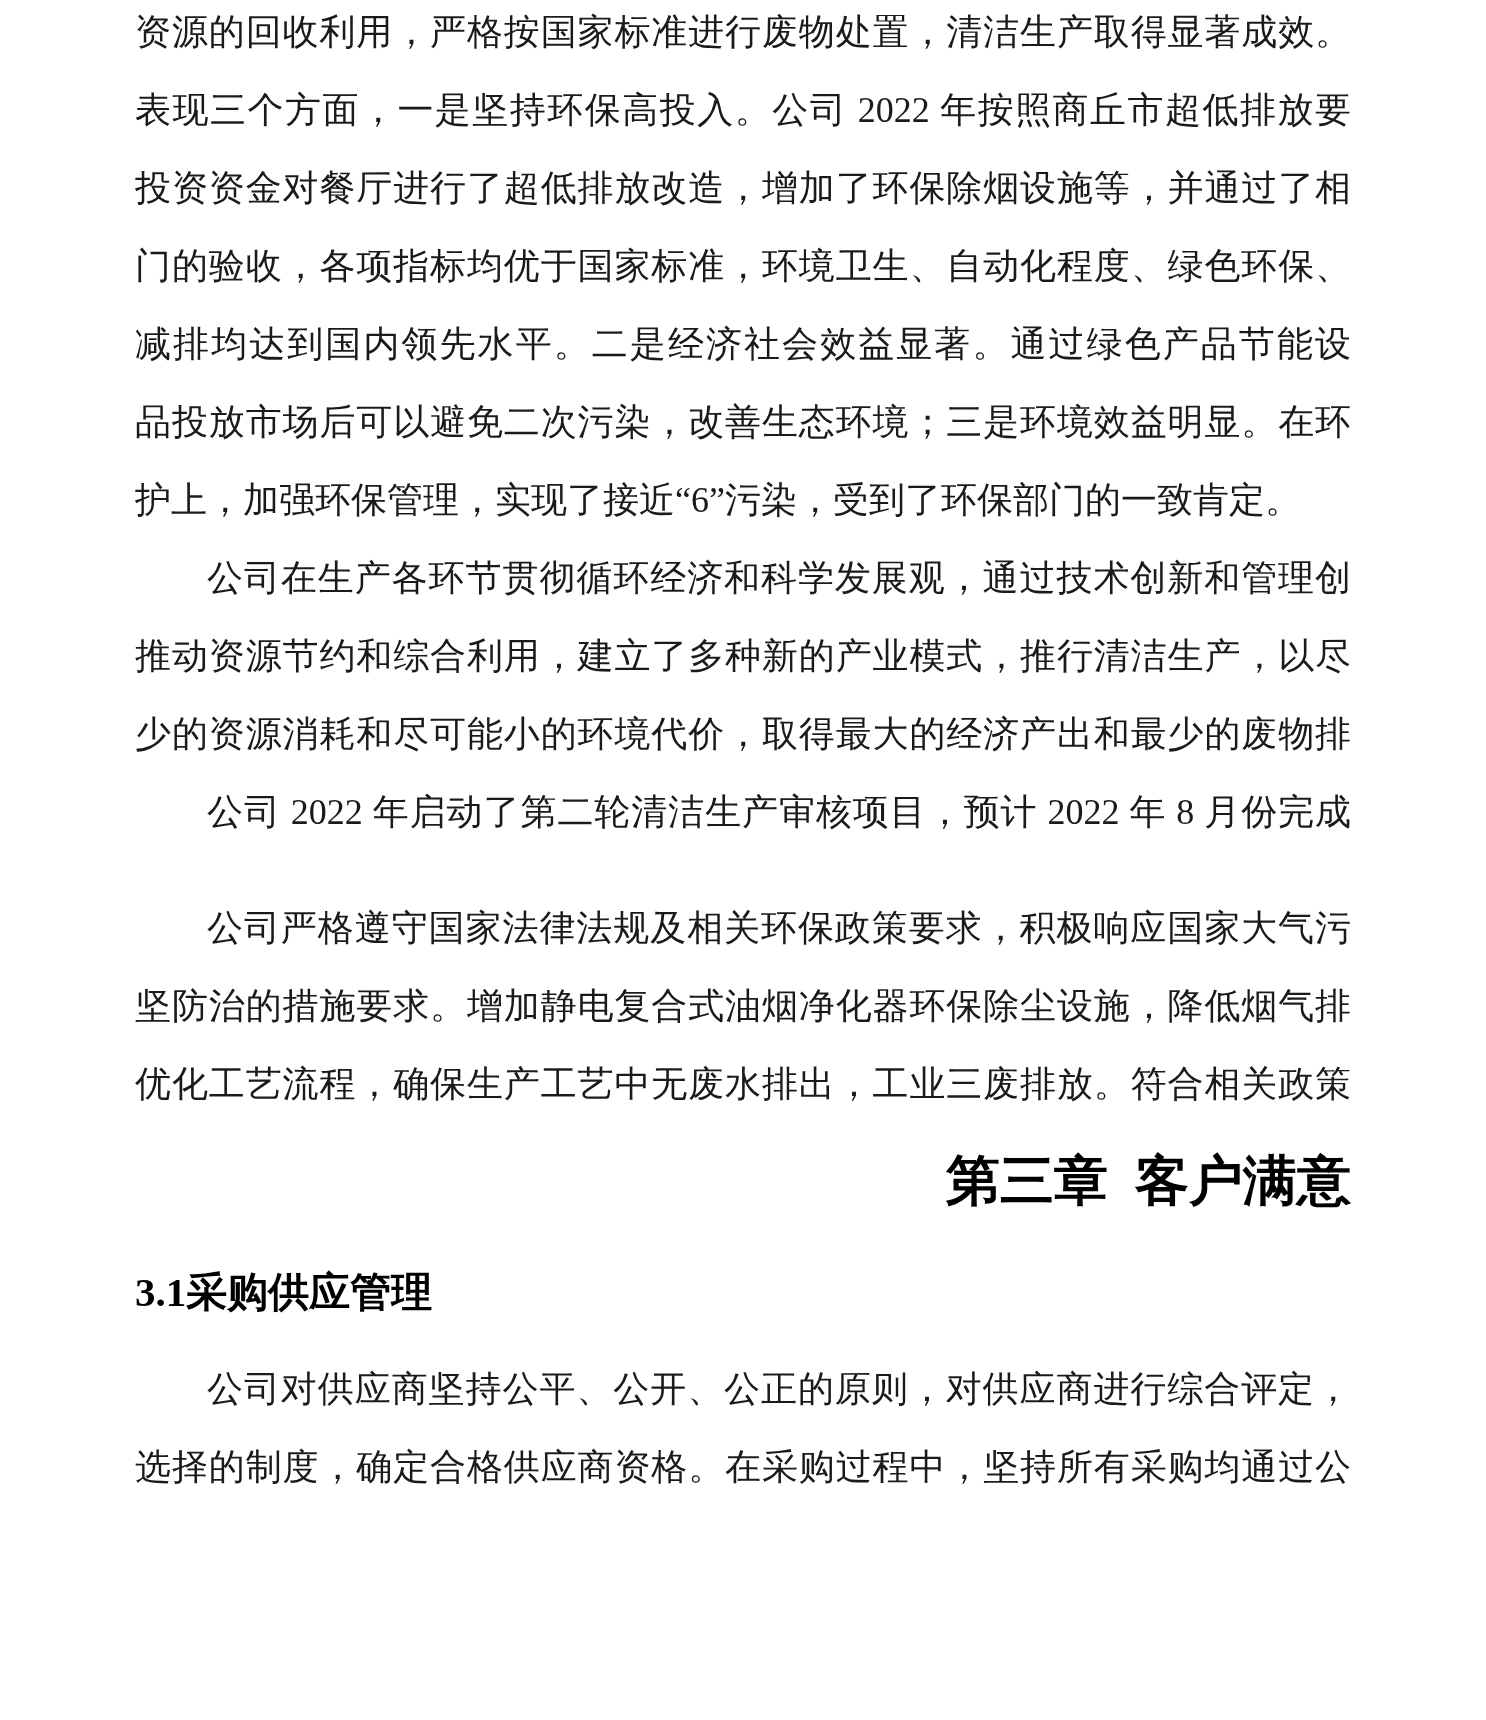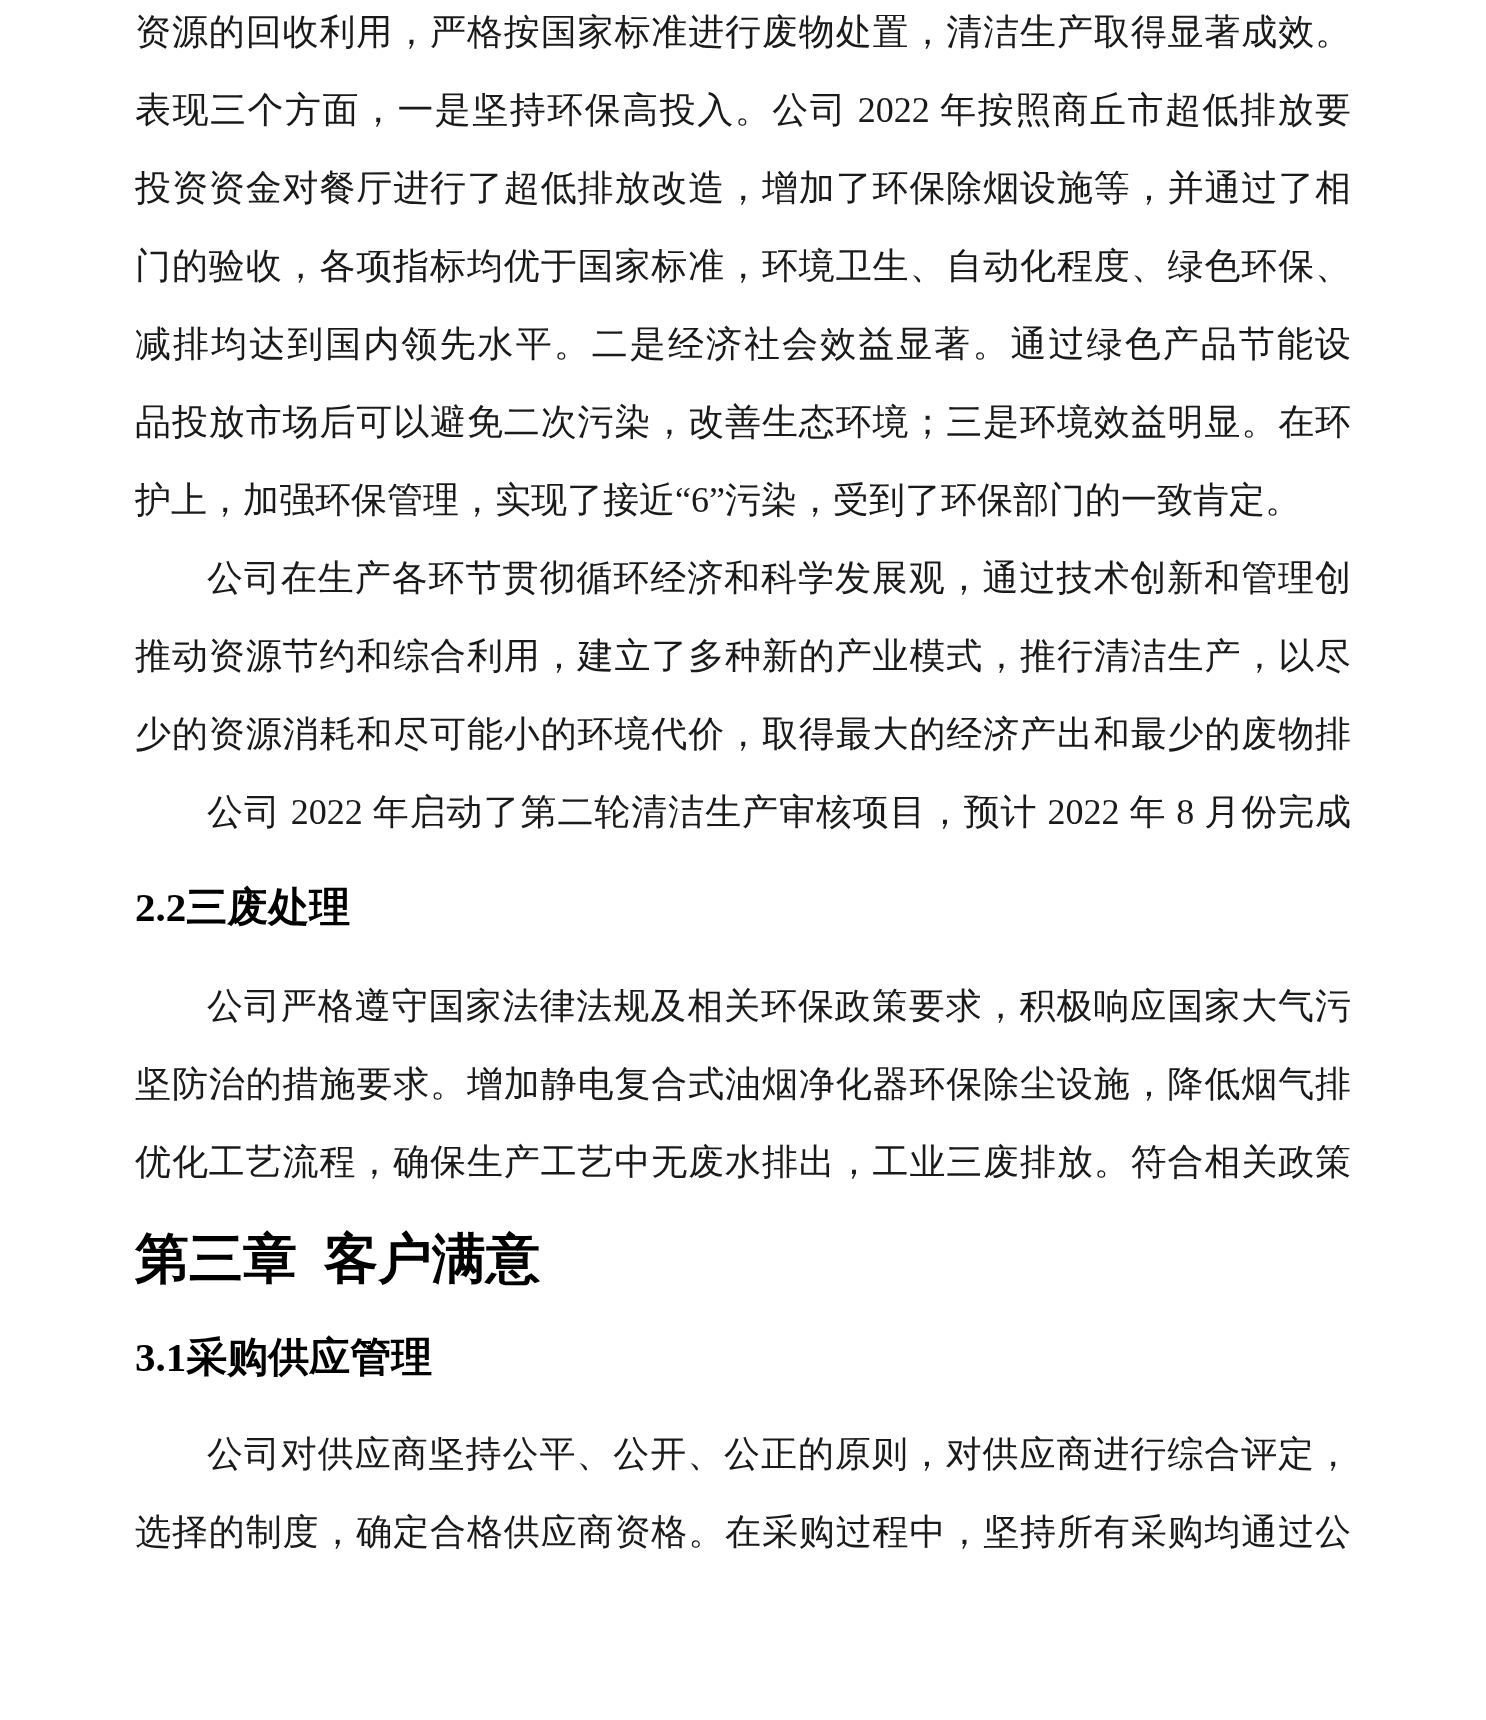--- a/index.html
+++ b/index.html
@@ -79,7 +79,6 @@
       <div class="line indent">公司 2022 年启动了第二轮清洁生产审核项目，预计 2022 年 8 月份完成第二</div>
     </div>
 
-    <div class="h-section" id="h22">2.2三废处理</div>
 
     <div class="para" id="p4">
       <div class="line indent">公司严格遵守国家法律法规及相关环保政策要求，积极响应国家大气污染攻</div>

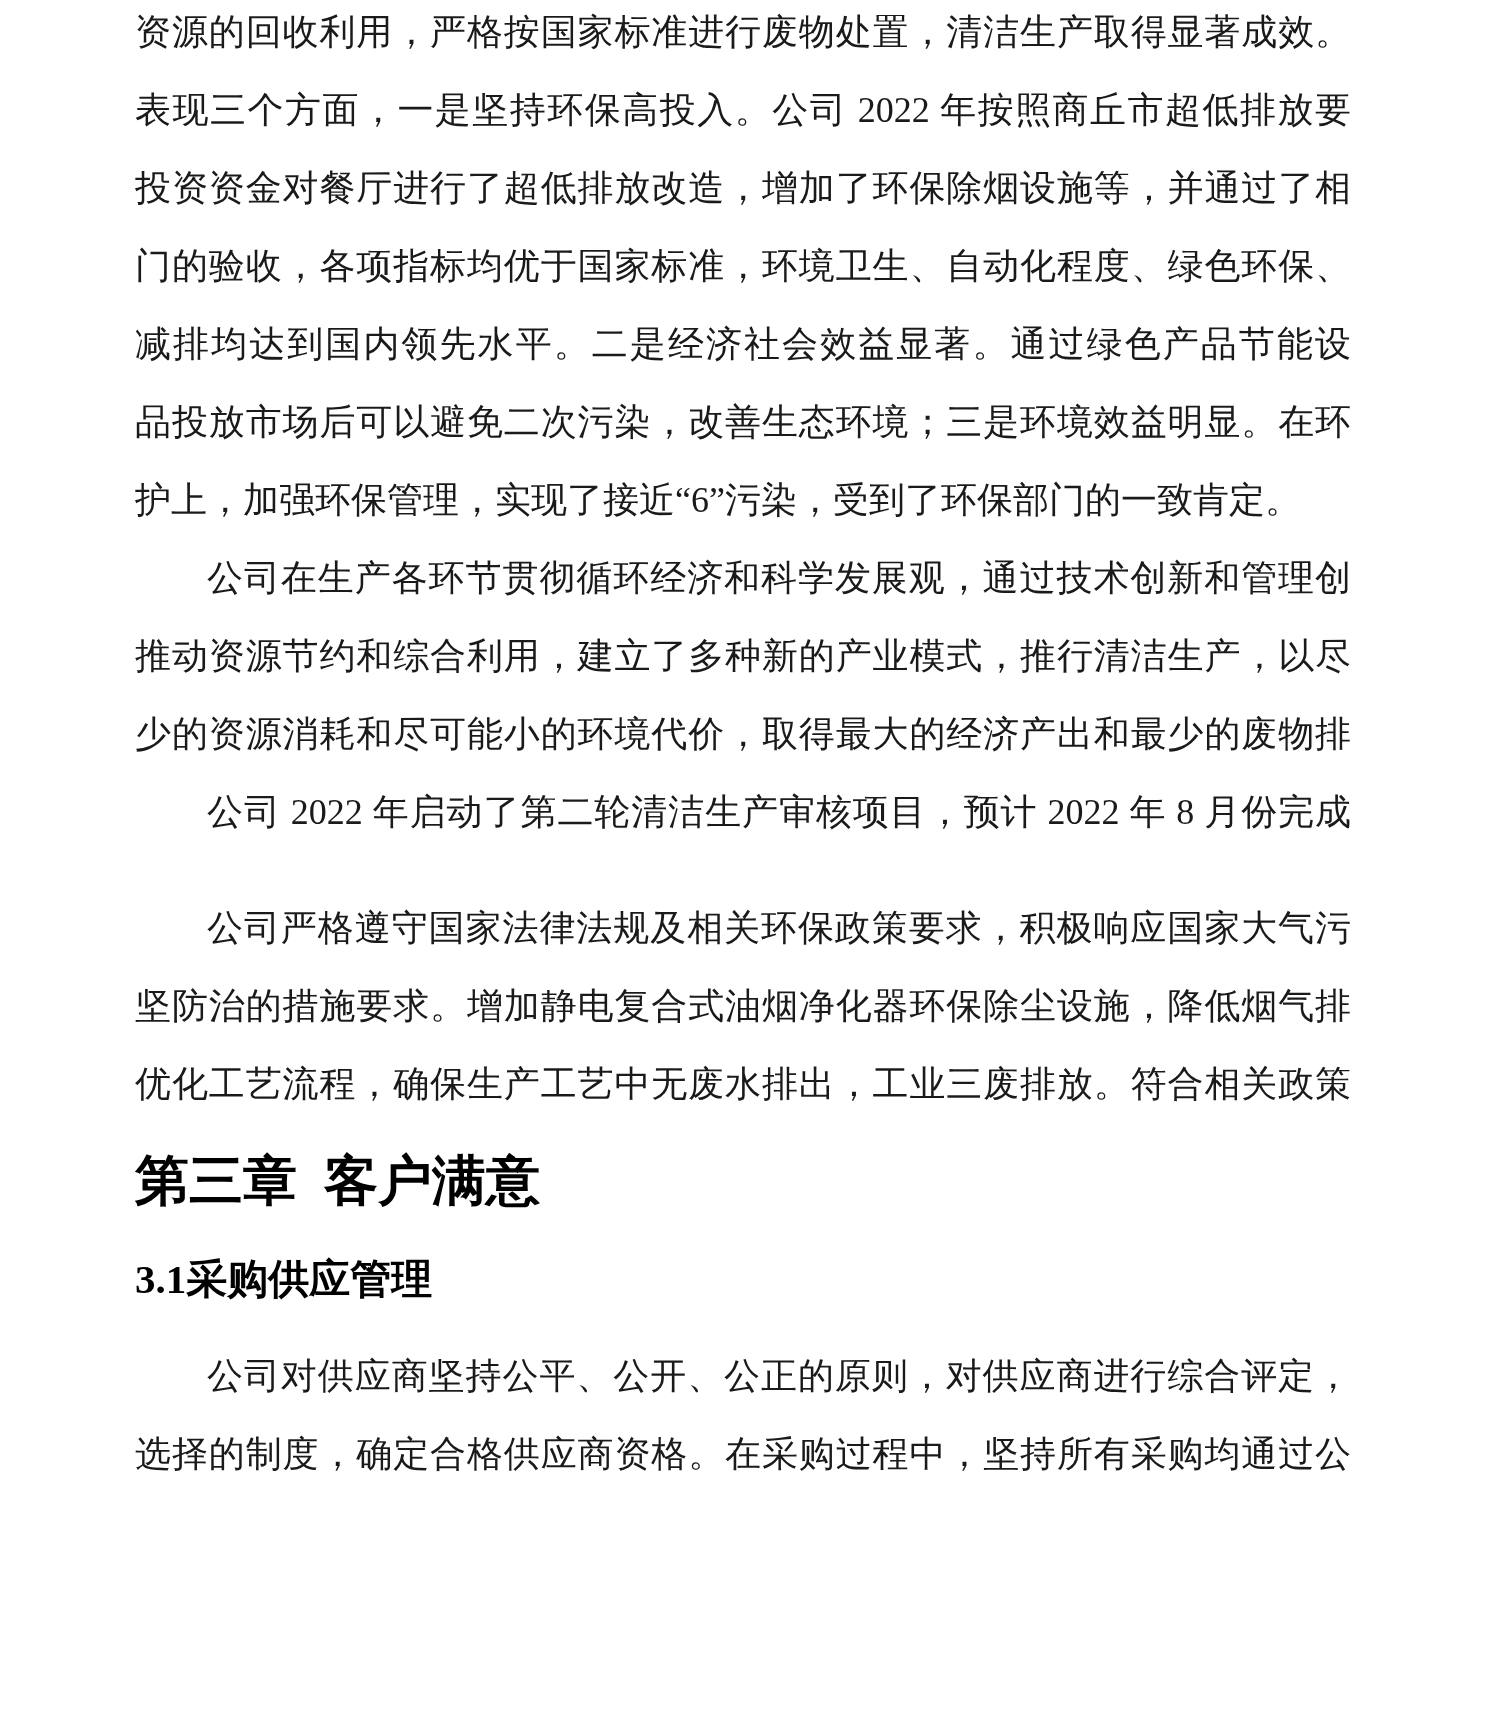--- a/index.html
+++ b/index.html
@@ -45,6 +45,7 @@
     line-height: 58px;
     font-weight: bold;
     color: #000000;
+    text-align: right;
   }
   #p1  { margin-top: -7px; }
   #h22 { margin-top: 34px; }

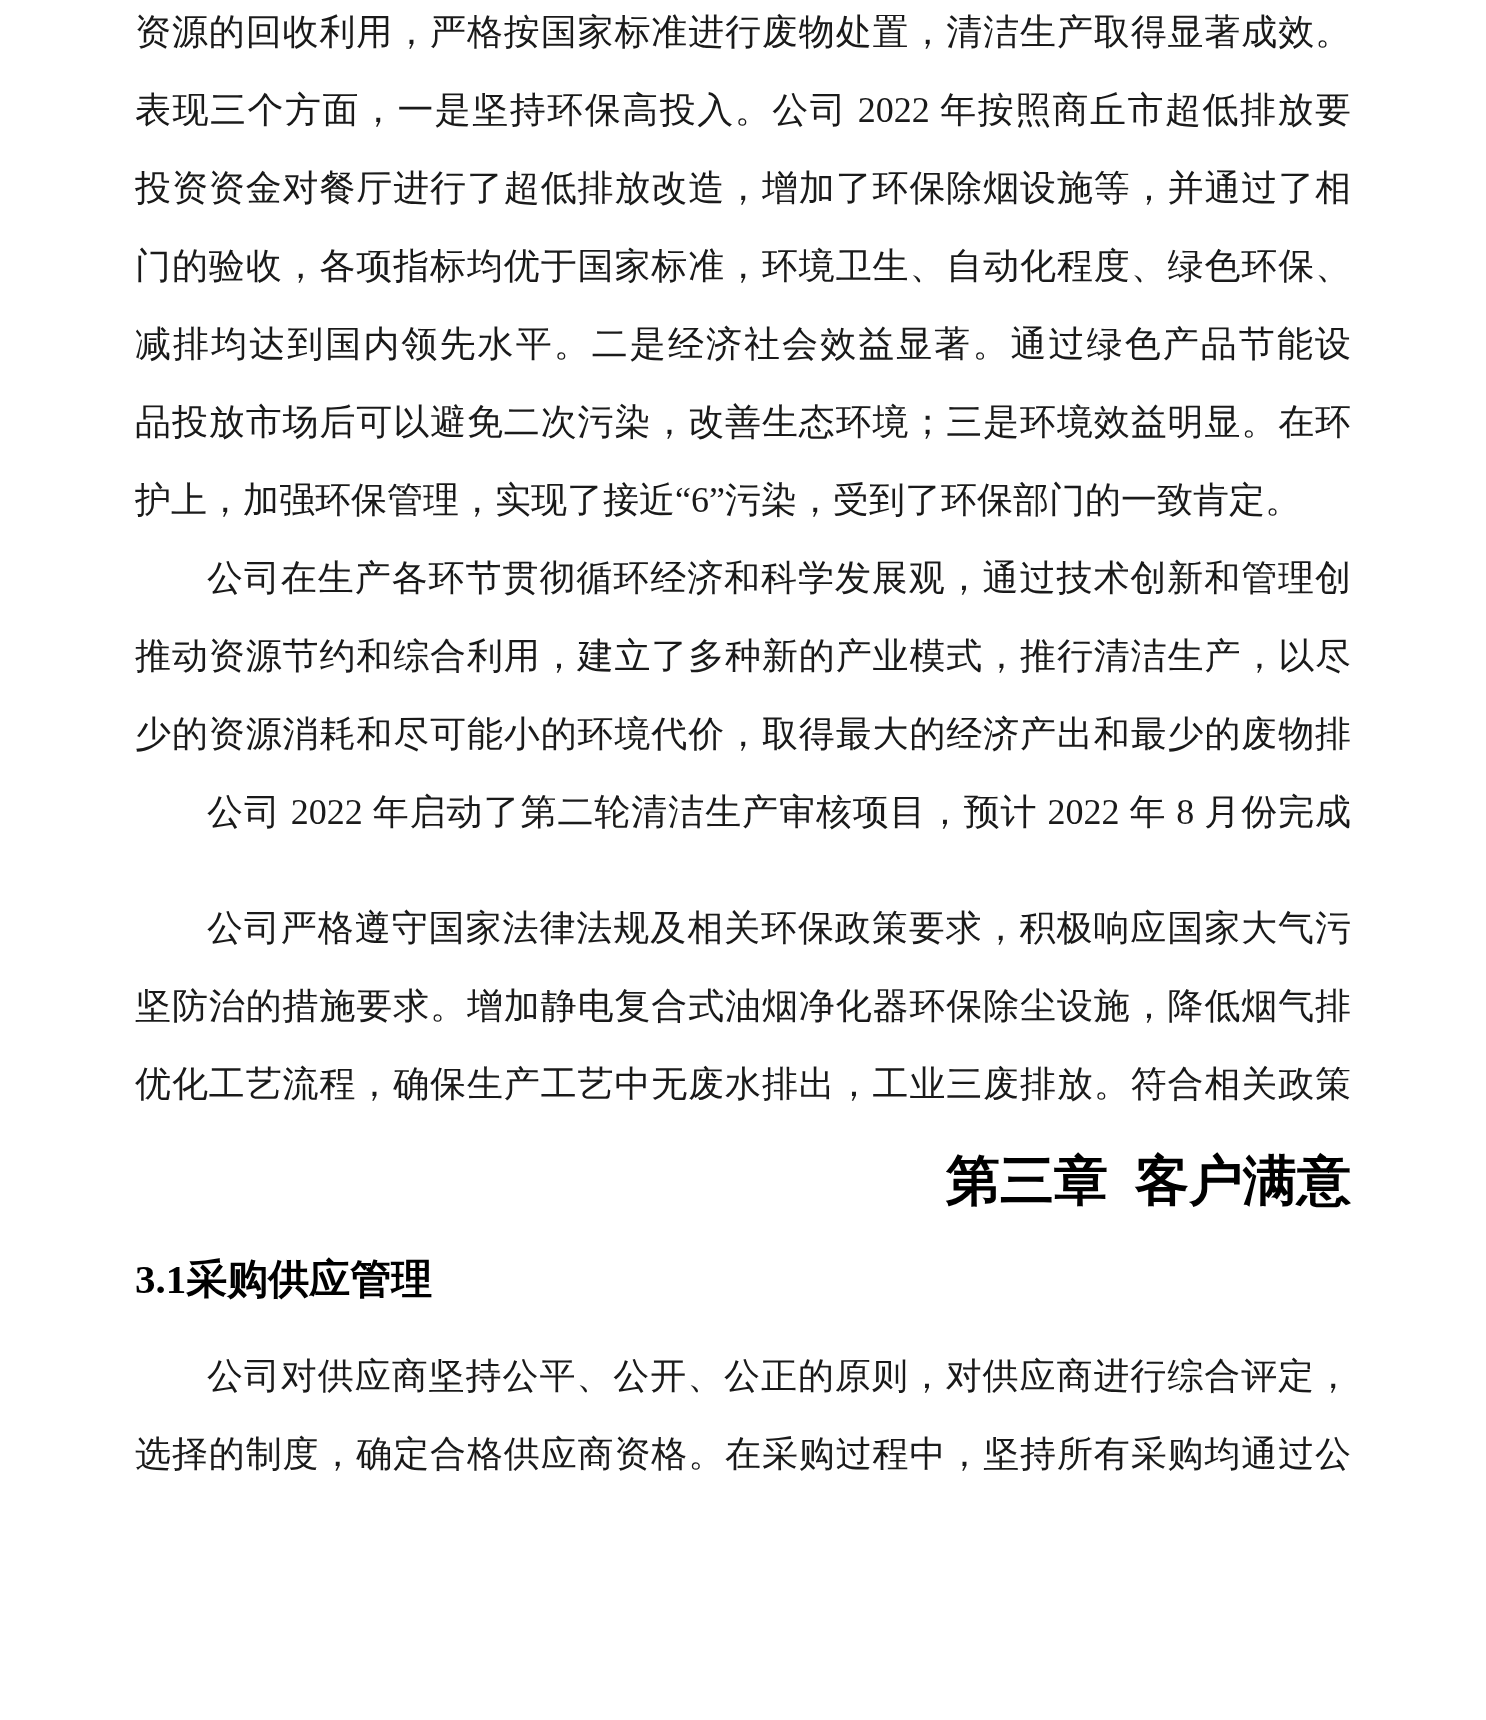--- a/index.html
+++ b/index.html
@@ -51,7 +51,7 @@
   #h22 { margin-top: 34px; }
   #p4  { margin-top: 38px; }
   #h3  { margin-top: 29px; }
-  #h31 { margin-top: 47px; }
+  #h31 { margin-top: 60px; }
   #p5  { margin-top: 36px; }
 </style>
 </head>

